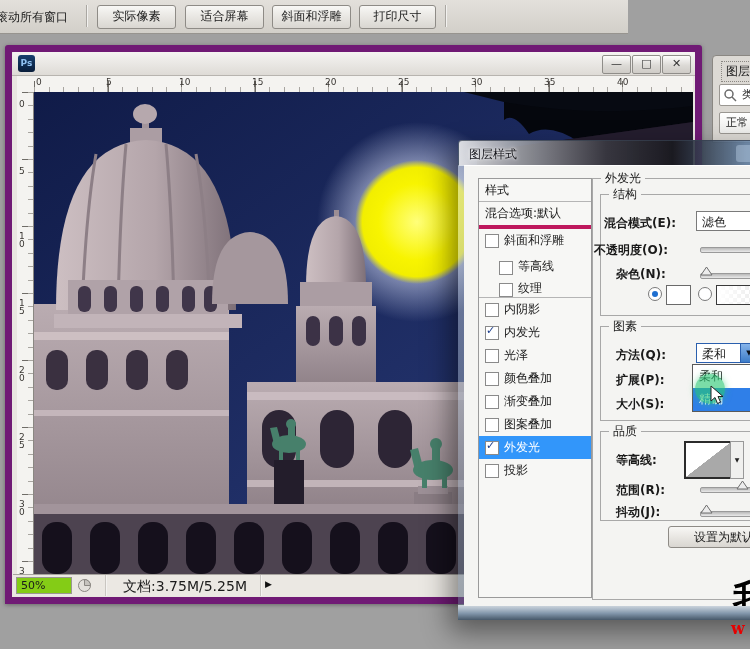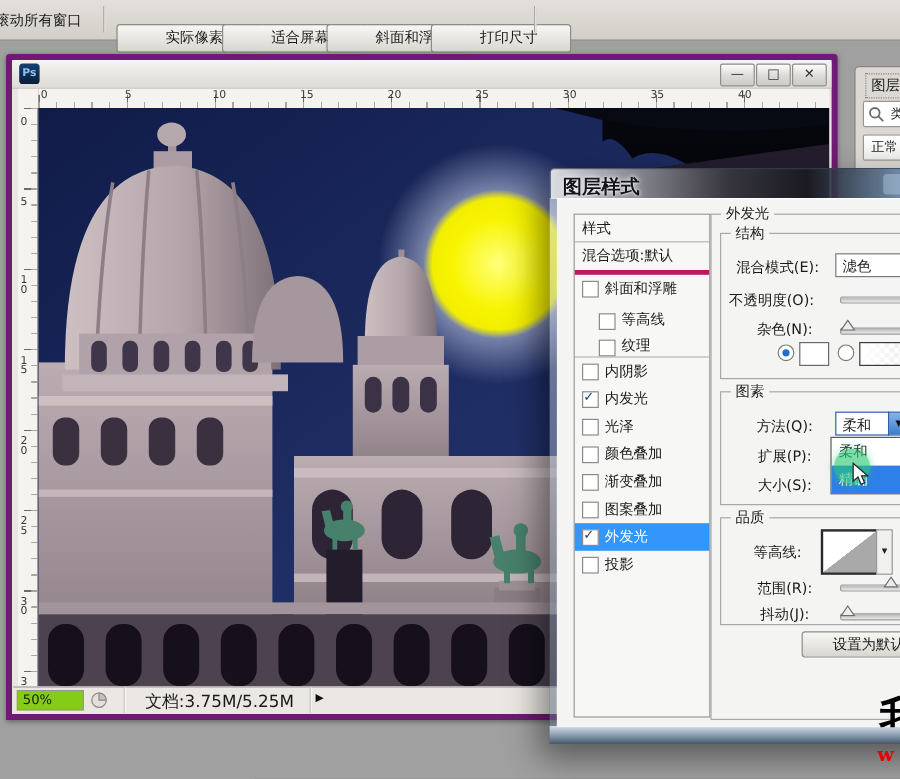--- a/index.html
+++ b/index.html
@@ -7,7 +7,7 @@
     font-size:12px;color:#1a1a1a;}
   .abs{position:absolute;}
   
-  #options-bar{left:0;top:0;width:750px;height:33px;
+  #options-bar{left:0;top:0;width:628px;height:33px;
     background:linear-gradient(#e3e0db,#d2cfc9);border-bottom:1px solid #97948f;}
   .ob-sep{width:1px;height:22px;top:5px;background:#aaa7a2;border-right:1px solid #f2f1ef;}
   .ob-btn{top:20px;height:22px;line-height:20px;text-align:left;

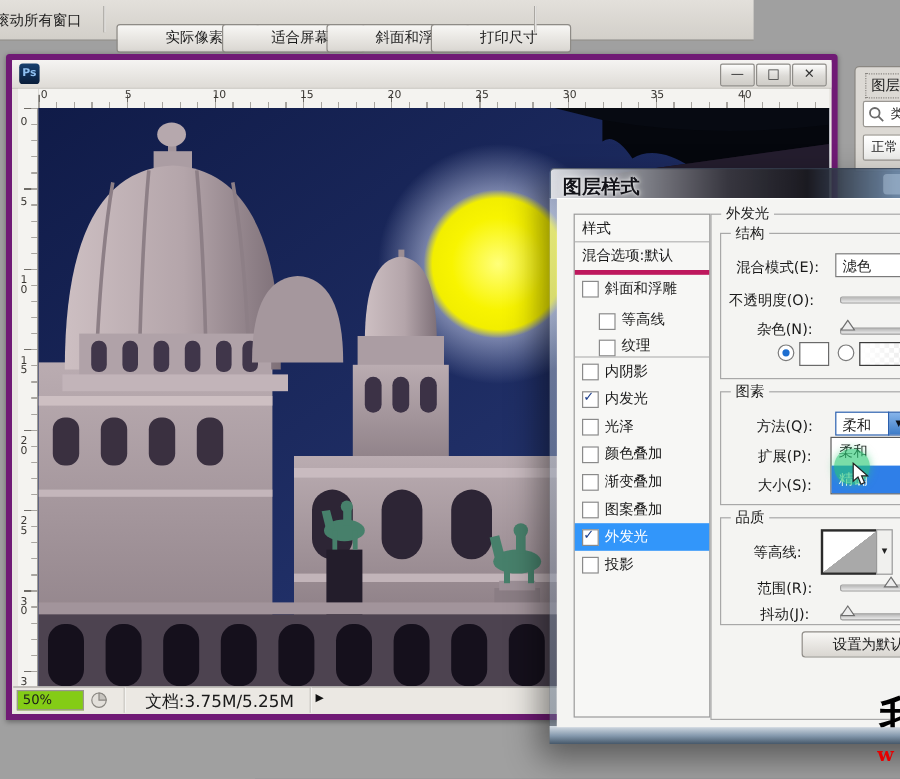--- a/index.html
+++ b/index.html
@@ -10,9 +10,9 @@
   #options-bar{left:0;top:0;width:628px;height:33px;
     background:linear-gradient(#e3e0db,#d2cfc9);border-bottom:1px solid #97948f;}
   .ob-sep{width:1px;height:22px;top:5px;background:#aaa7a2;border-right:1px solid #f2f1ef;}
-  .ob-btn{top:20px;height:22px;line-height:20px;text-align:left;
+  .ob-btn{top:5px;height:22px;line-height:20px;text-align:center;
     background:linear-gradient(#f8f7f5,#e9e7e3 48%,#d9d6d1);
-    border:1px solid #8e8b86;border-radius:3px;cursor:default;padding-left:40px;}
+    border:1px solid #8e8b86;border-radius:3px;cursor:default;}
   
   #doc-window{left:5px;top:45px;width:683px;height:545px;background:#e9e6e1;
     border:5px solid #701a75;border-radius:3px 3px 0 0;box-shadow:0 1px 4px rgba(0,0,0,.35);}

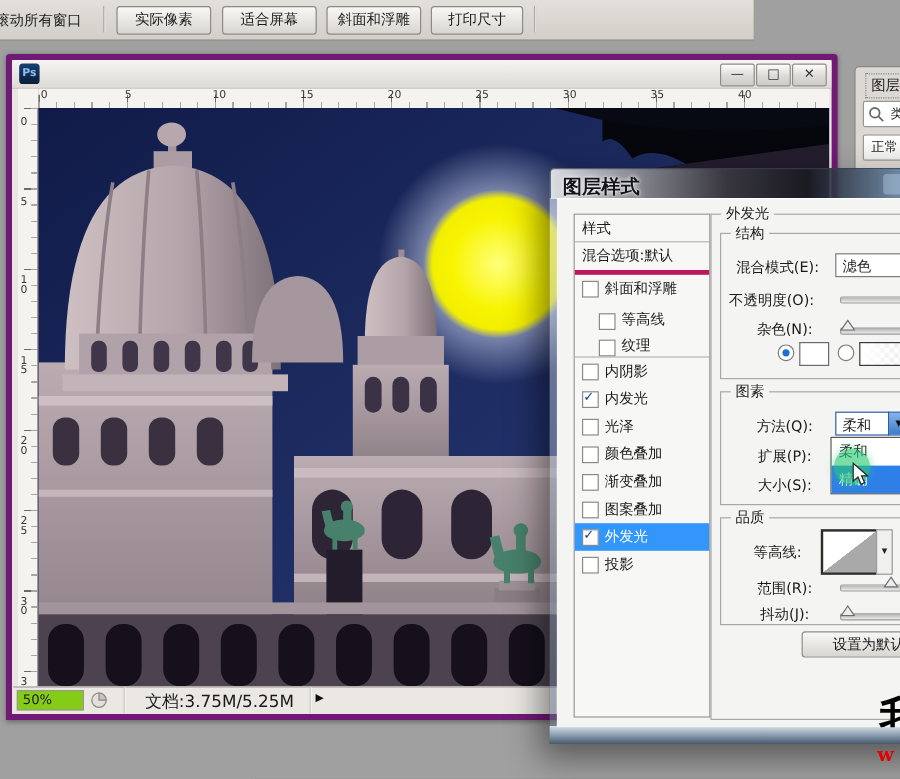--- a/index.html
+++ b/index.html
@@ -15,7 +15,7 @@
     border:1px solid #8e8b86;border-radius:3px;cursor:default;}
   
   #doc-window{left:5px;top:45px;width:683px;height:545px;background:#e9e6e1;
-    border:5px solid #701a75;border-radius:3px 3px 0 0;box-shadow:0 1px 4px rgba(0,0,0,.35);}
+    border:7px solid #701a75;border-radius:3px 3px 0 0;box-shadow:0 1px 4px rgba(0,0,0,.35);}
   #doc-titlebar{left:0;top:0;right:0;height:23px;border-radius:3px 3px 0 0;
     background:linear-gradient(#f5f4f2,#dedbd6);border-bottom:1px solid #b7b4af;}
   #ps-icon{left:6px;top:3px;width:17px;height:17px;border-radius:3px;text-align:center;

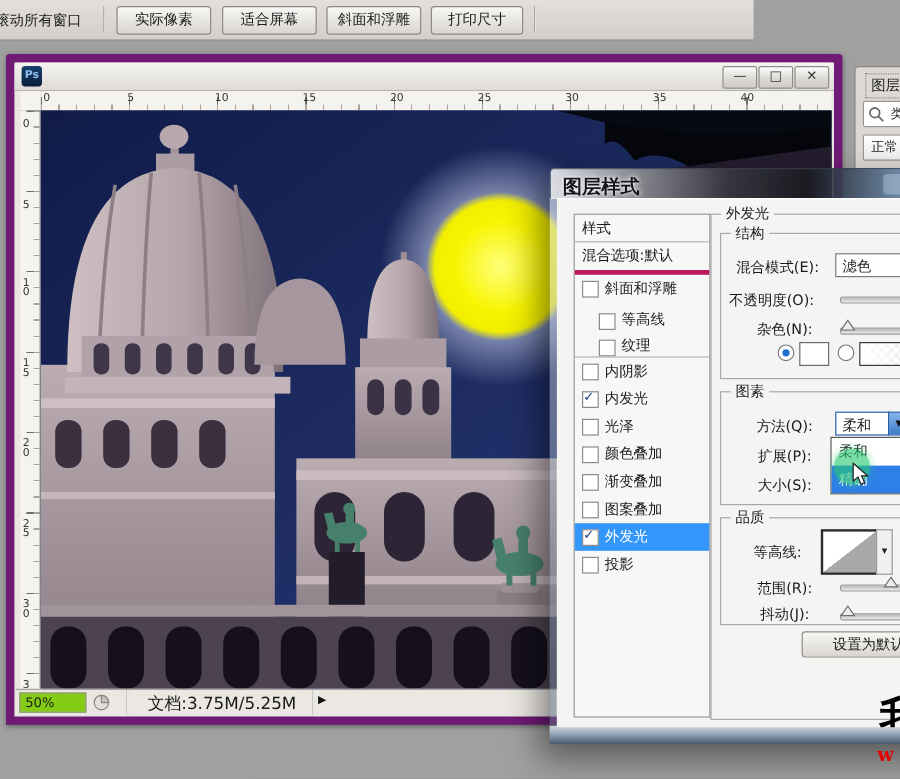--- a/index.html
+++ b/index.html
@@ -75,8 +75,8 @@
     background:linear-gradient(90deg,rgba(228,229,232,.95) 0%,rgba(168,170,176,.9) 14%,
       rgba(58,58,66,.88) 40%,rgba(26,26,32,.92) 58%,rgba(96,126,160,.85) 78%,
       rgba(146,178,210,.85) 100%);}
-  #dlg-title{left:10px;top:5px;font-size:16px;color:#14141a;
-    text-shadow:0 0 5px rgba(255,255,255,.95),0 0 2px rgba(255,255,255,.9);font-weight:bold;}
+  #dlg-title{left:10px;top:5px;font-size:12px;color:#14141a;
+    text-shadow:0 0 5px rgba(255,255,255,.95),0 0 2px rgba(255,255,255,.9);}
   #dlg-tb-glint{left:277px;top:4px;width:44px;height:17px;border-radius:3px;
     background:rgba(205,225,245,.35);}
   #dlg-edge-left{left:0;top:25px;width:6px;height:440px;

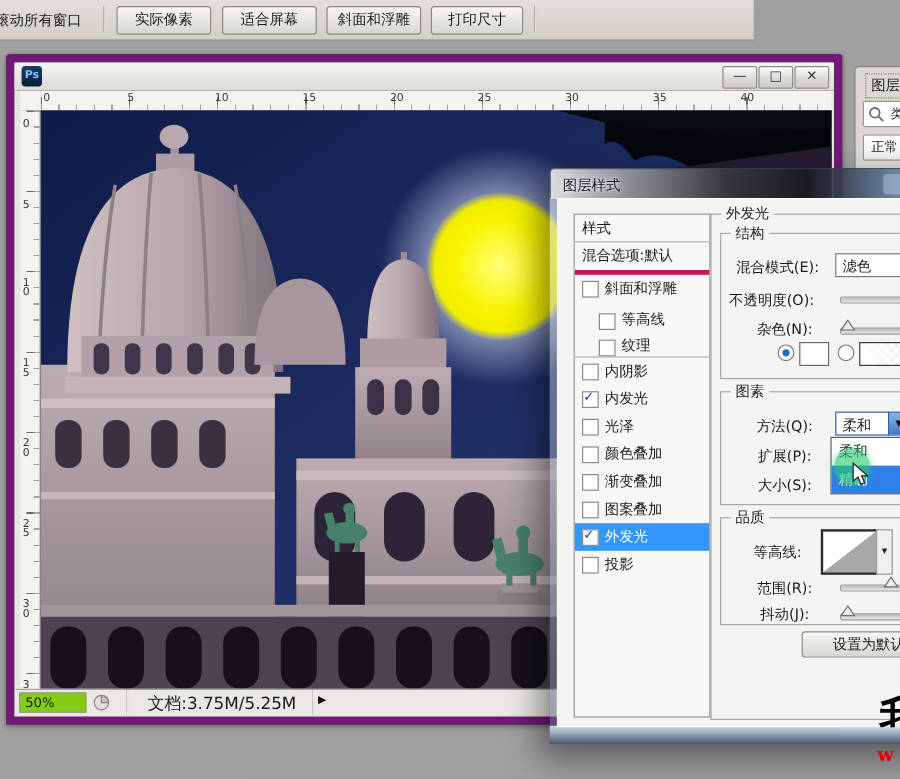--- a/index.html
+++ b/index.html
@@ -103,7 +103,7 @@
   .group{position:absolute;border:1px solid #a8a8a8;}
   .glabel{position:absolute;top:-8px;left:8px;background:#f4f4f2;padding:0 4px;
     line-height:14px;white-space:nowrap;}
-  .flabel{position:absolute;text-align:center;white-space:nowrap;}
+  .flabel{position:absolute;text-align:left;white-space:nowrap;font-weight:bold;}
   .combo{position:absolute;background:#fff;border:1px solid #7a7a7a;height:20px;
     line-height:20px;padding-left:5px;box-sizing:border-box;overflow:hidden;}
   .track{position:absolute;height:4px;border-radius:2px;

